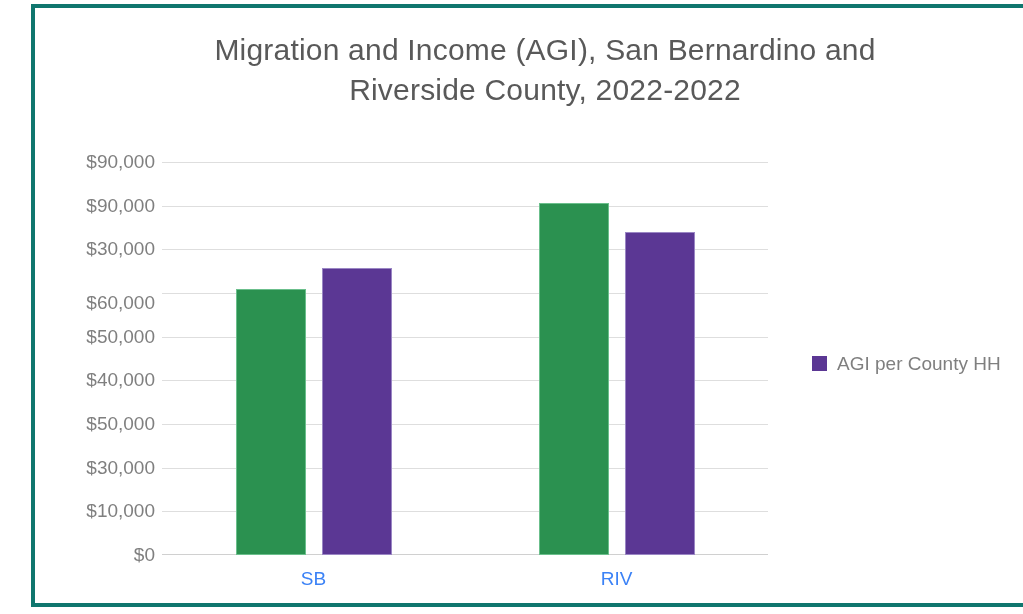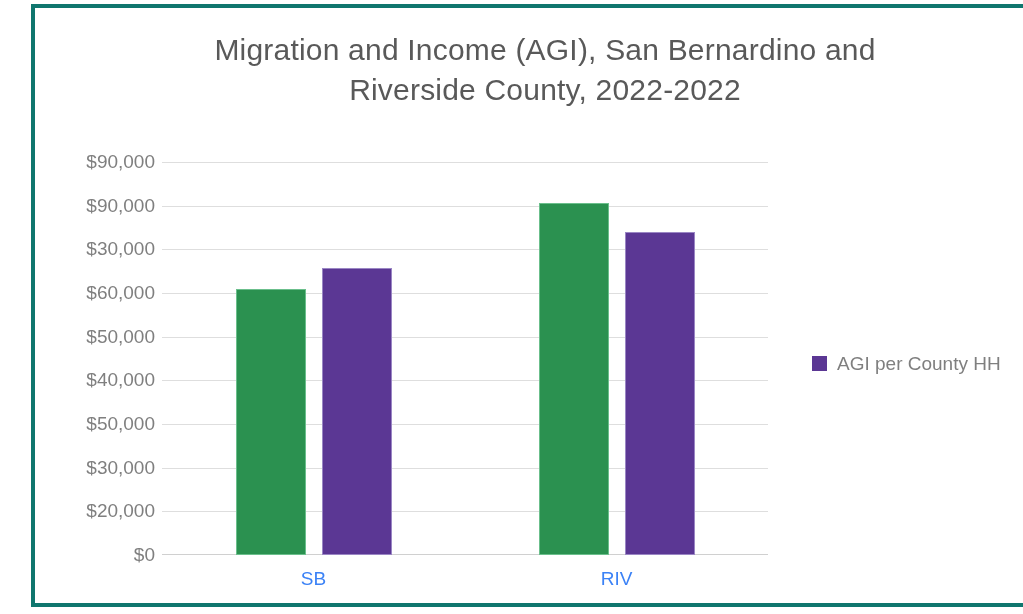--- a/index.html
+++ b/index.html
@@ -160,7 +160,7 @@
       <div class="y-tick-label" style="top: 0px;">$90,000</div>
       <div class="y-tick-label" style="top: 43.6667px;">$90,000</div>
       <div class="y-tick-label" style="top: 87.3333px;">$30,000</div>
-      <div class="y-tick-label" style="top: 131px;">$60,000</div>
+      <div class="y-tick-label" style="top: 141px;">$60,000</div>
       <div class="y-tick-label" style="top: 174.667px;">$50,000</div>
       <div class="y-tick-label" style="top: 218.333px;">$40,000</div>
       <div class="y-tick-label" style="top: 262px;">$50,000</div>

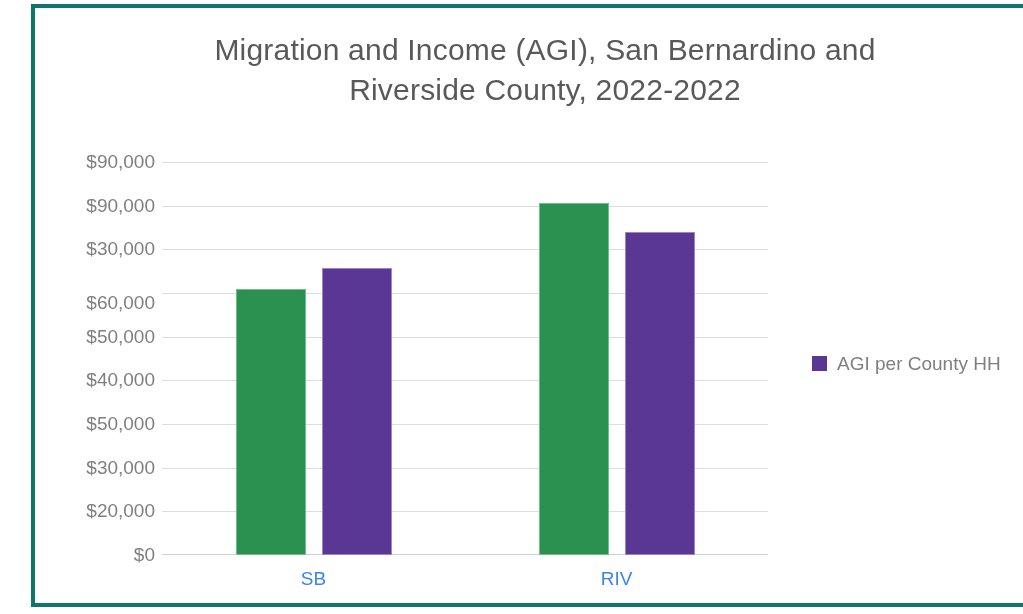--- a/index.html
+++ b/index.html
@@ -165,7 +165,7 @@
       <div class="y-tick-label" style="top: 218.333px;">$40,000</div>
       <div class="y-tick-label" style="top: 262px;">$50,000</div>
       <div class="y-tick-label" style="top: 305.667px;">$30,000</div>
-      <div class="y-tick-label" style="top: 349.333px;">$20,000</div>
+      <div class="y-tick-label" style="top: 349.333px;">$10,000</div>
       <div class="y-tick-label" style="top: 393px;">$0</div>
     </div>
 

